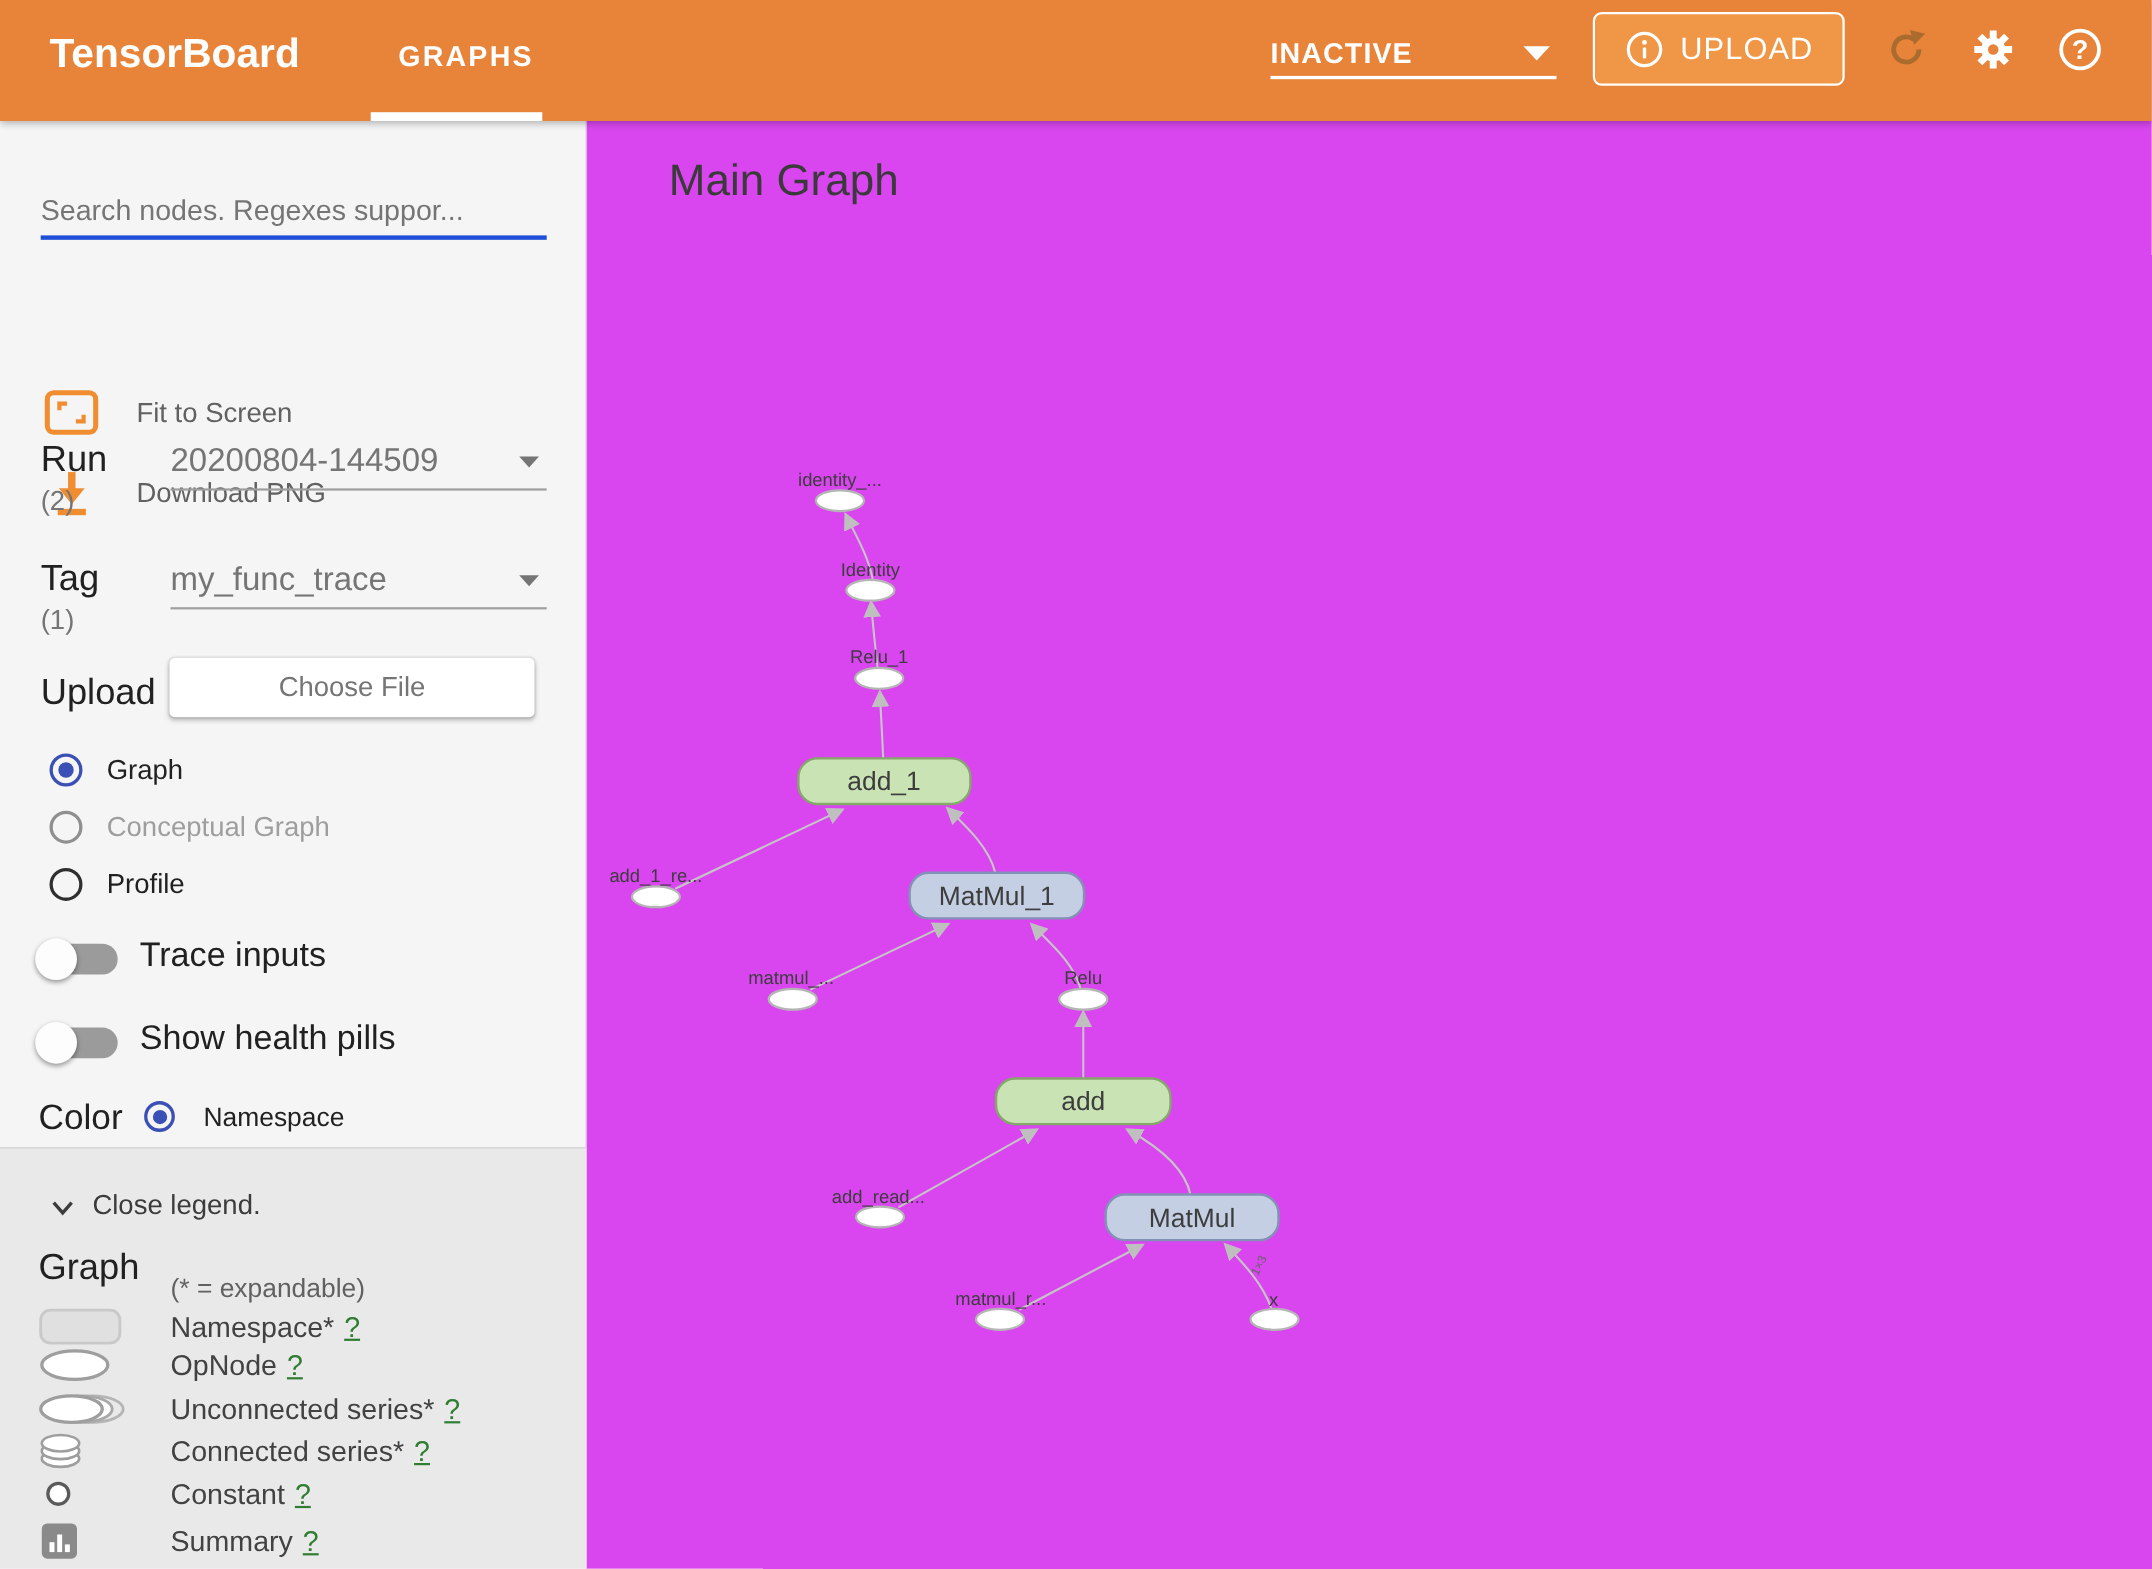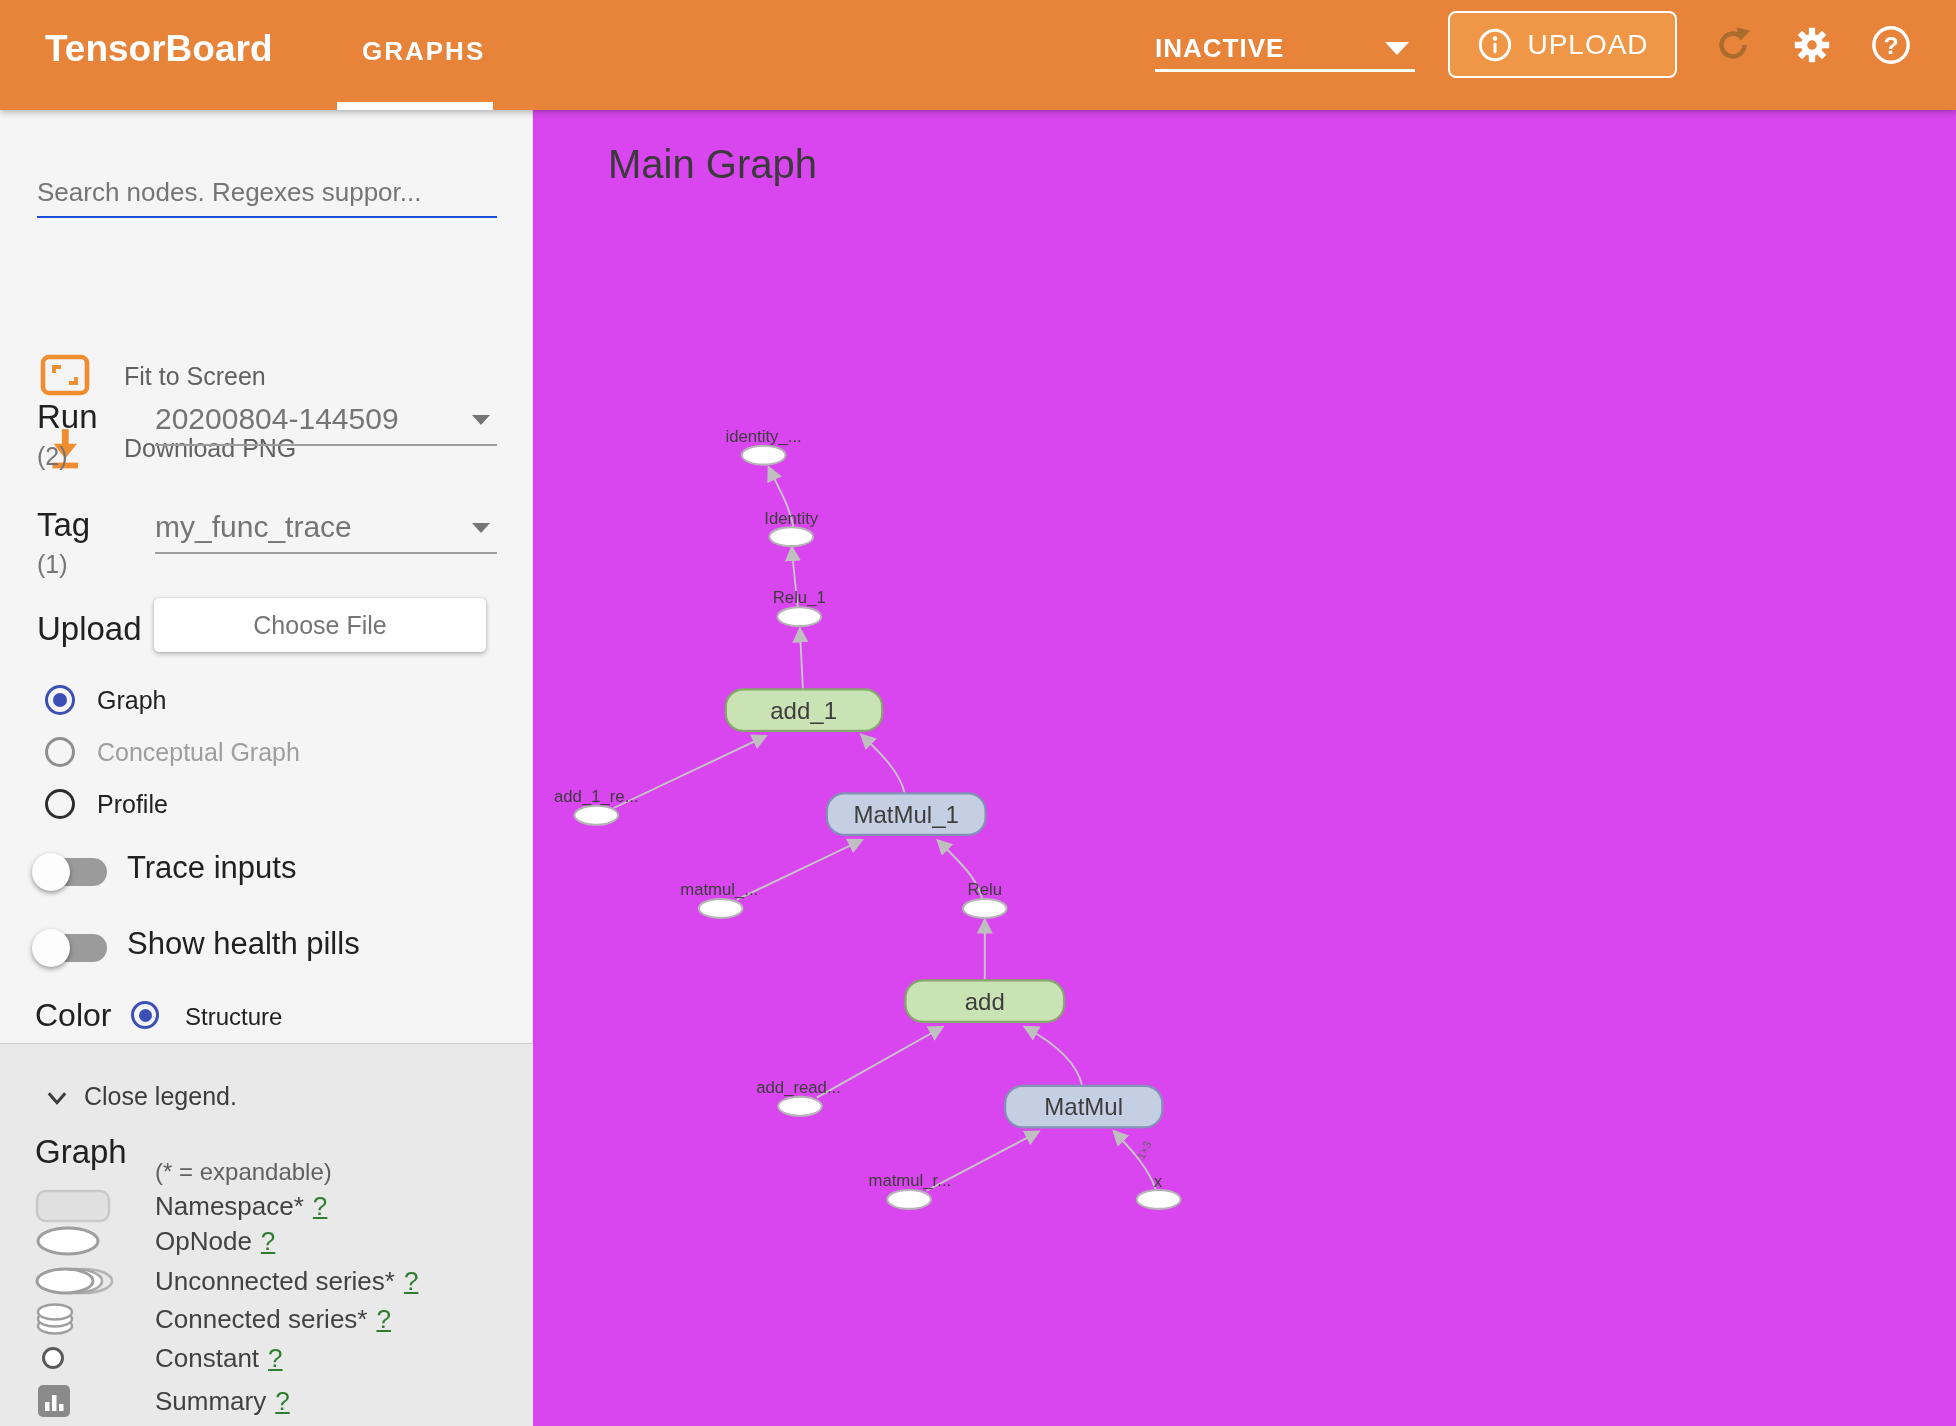--- a/index.html
+++ b/index.html
@@ -27,7 +27,7 @@
   .sidebar { position:absolute; left:0; top:110px; width:533px; height:1316px;
     background:#f5f5f5; border-right:1px solid #ddd; z-index:10; }
   .search-input { position:absolute; left:37px; top:58px; width:460px; height:50px;
-    background:transparent; border:none; border-bottom:2px solid #1d4ed8;
+    background:transparent; border:none; border-bottom:4px solid #1d4ed8;
     font-size:26px; color:#212121; outline:none; font-family:inherit; }
   .search-input::placeholder { color:#757575; }
   .side-action { position:absolute; left:0; width:429px; height:58px; cursor:pointer; }

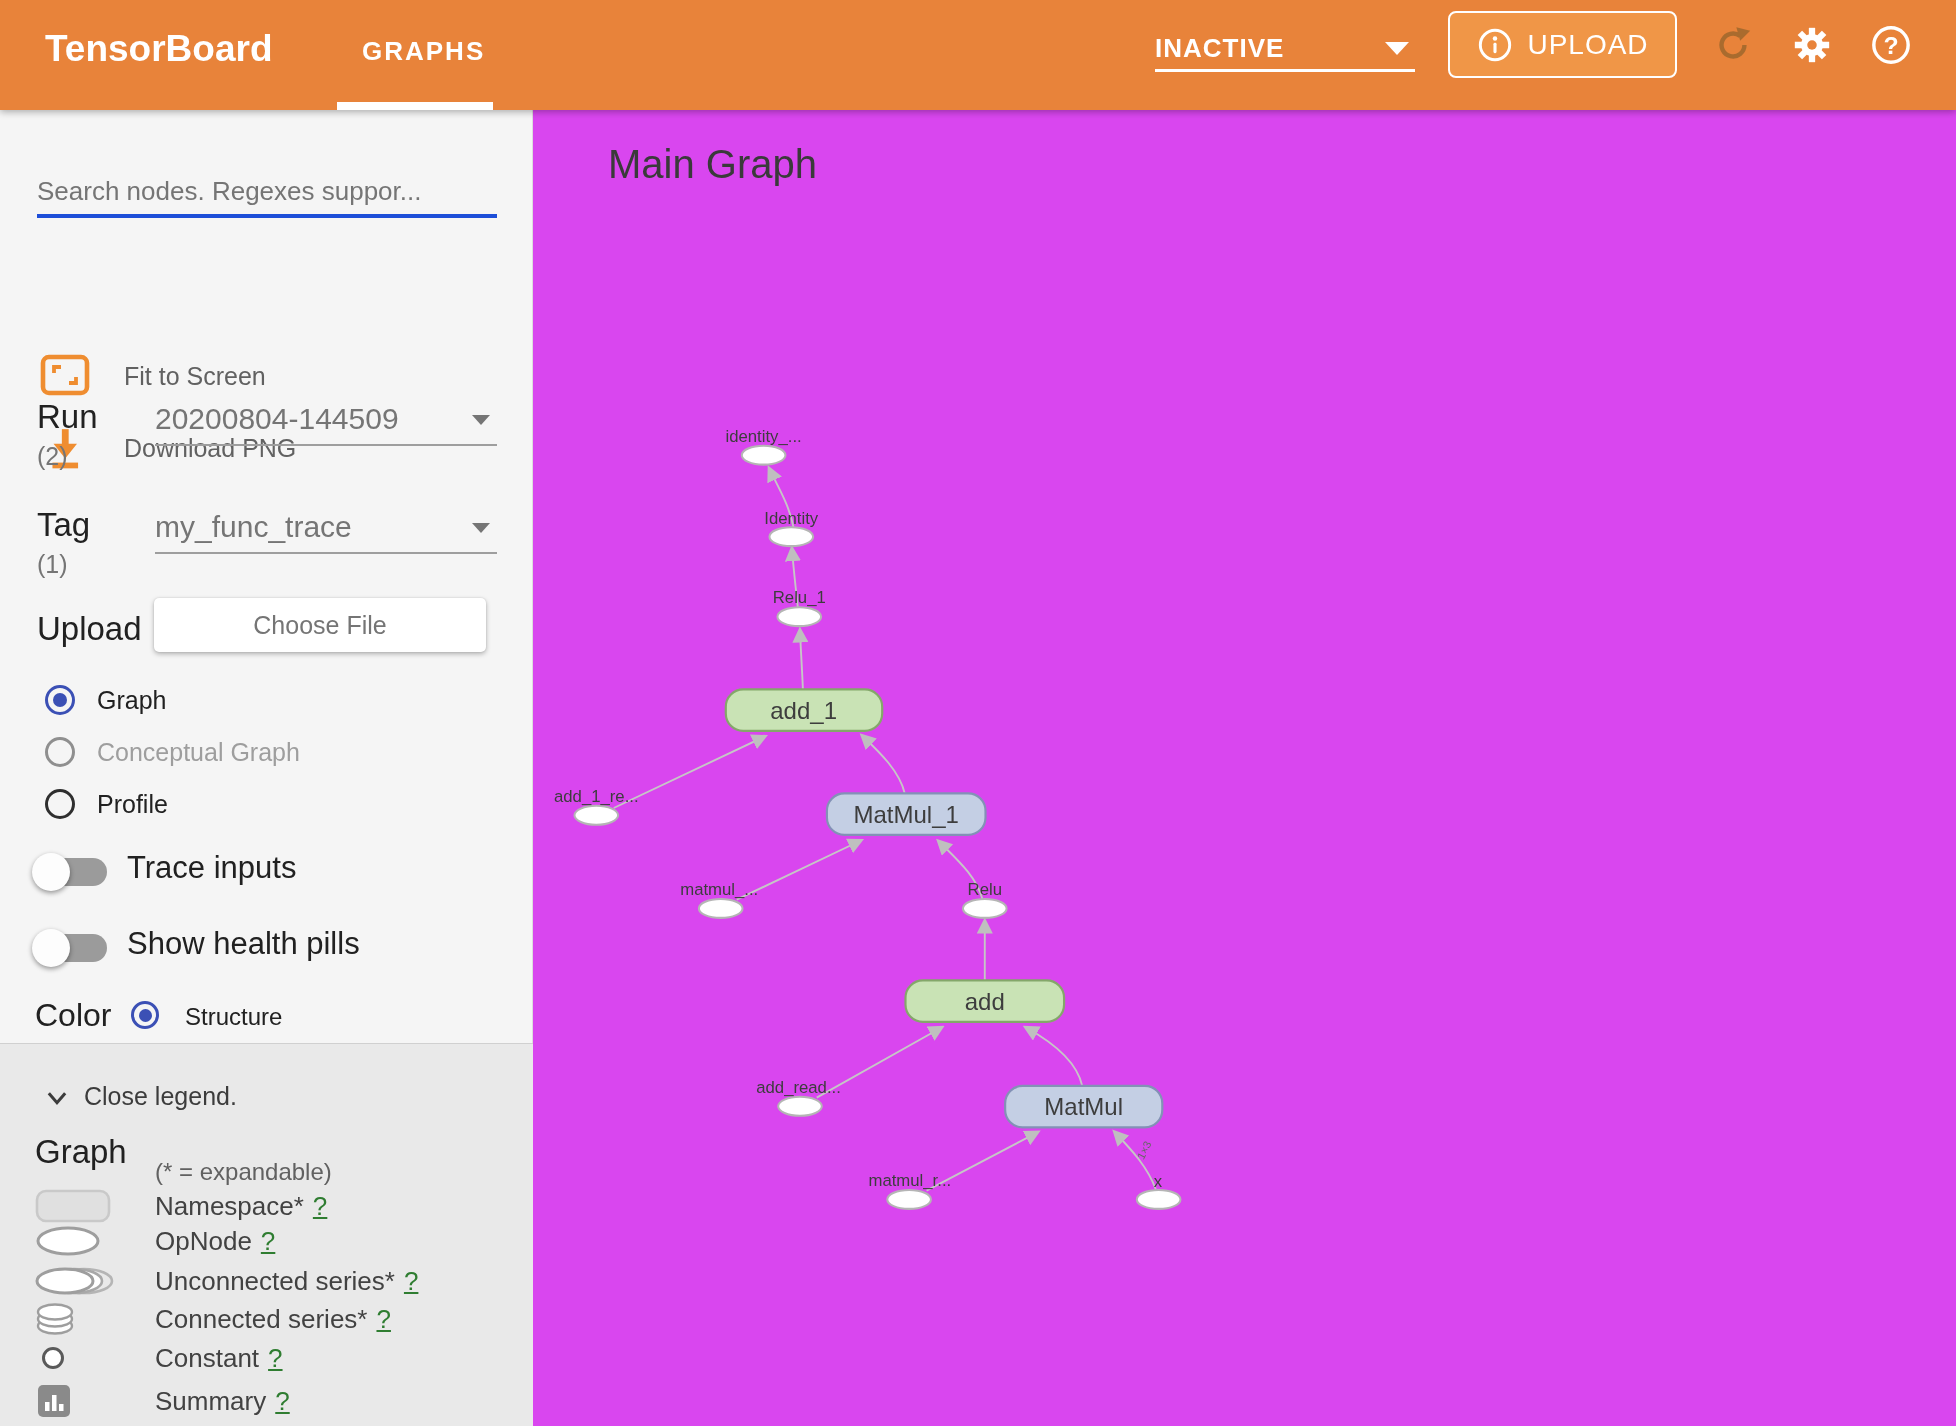--- a/index.html
+++ b/index.html
@@ -194,7 +194,7 @@
   <div class="color-row">
     <span class="color-lbl">Color</span>
     <span class="color-radio"></span>
-    <span class="color-opt">Structure</span>
+    <span class="color-opt">Namespace</span>
   </div>
 
   <div class="legend-section">

